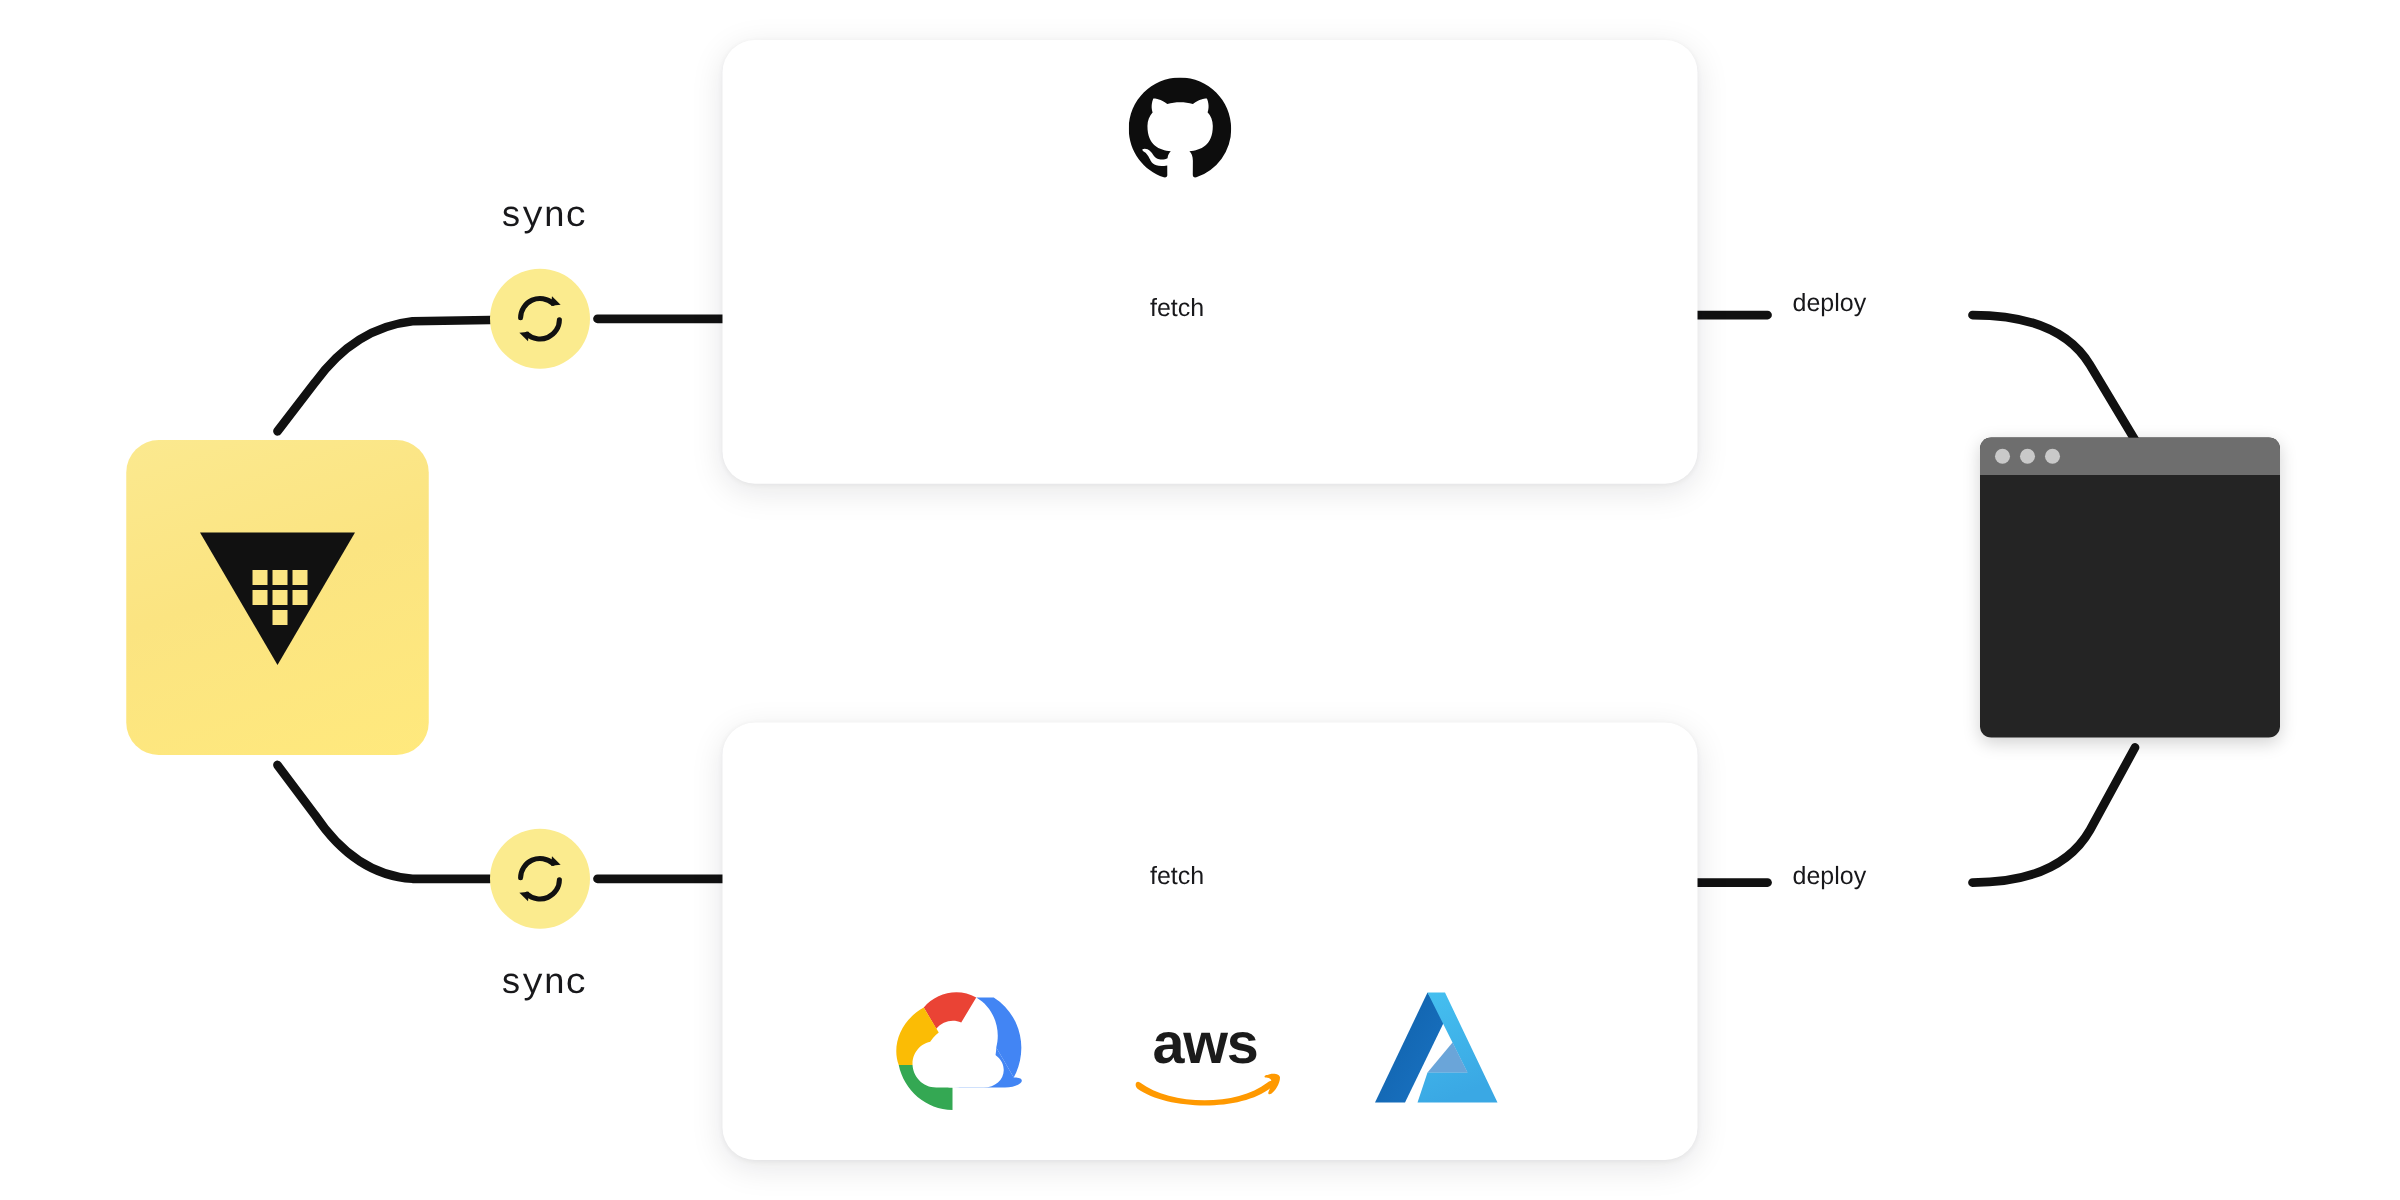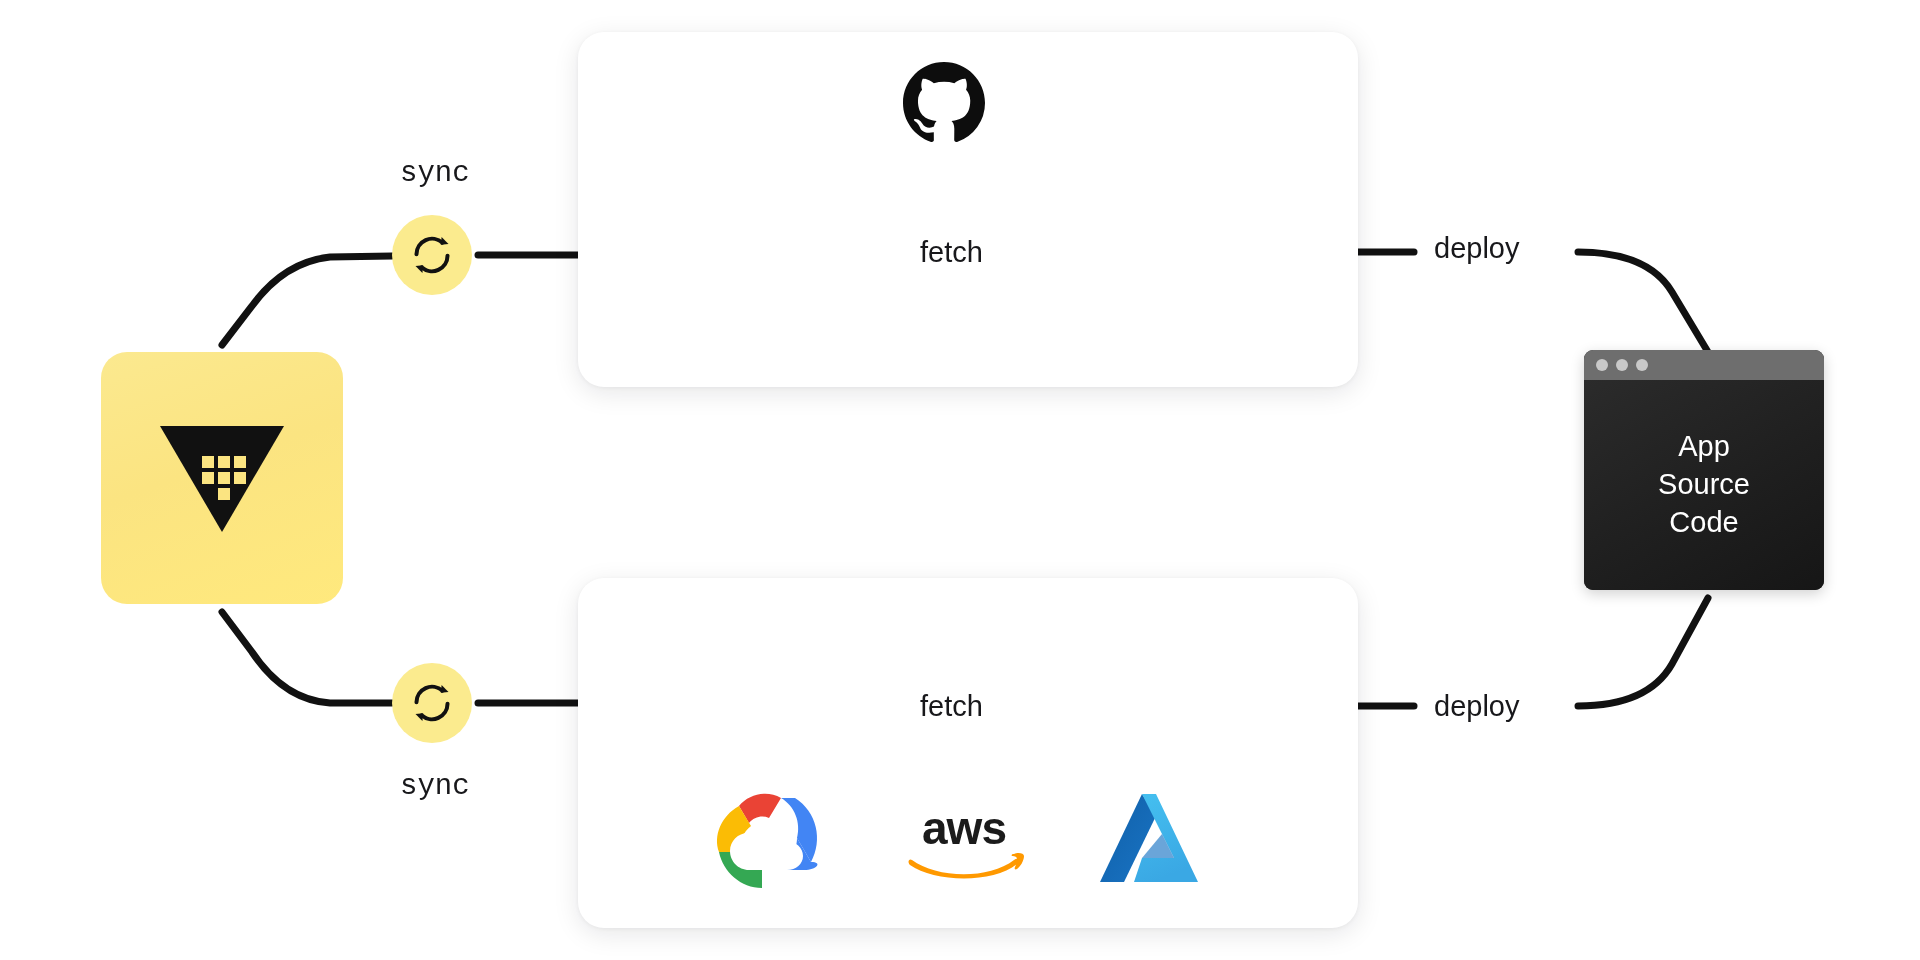--- a/index.html
+++ b/index.html
@@ -113,7 +113,7 @@
   
   .edge-label {
     position: absolute;
-    font-size: 29px;
+    font-size: 20px;
     color: #18181b;
     z-index: 3;
     white-space: nowrap;

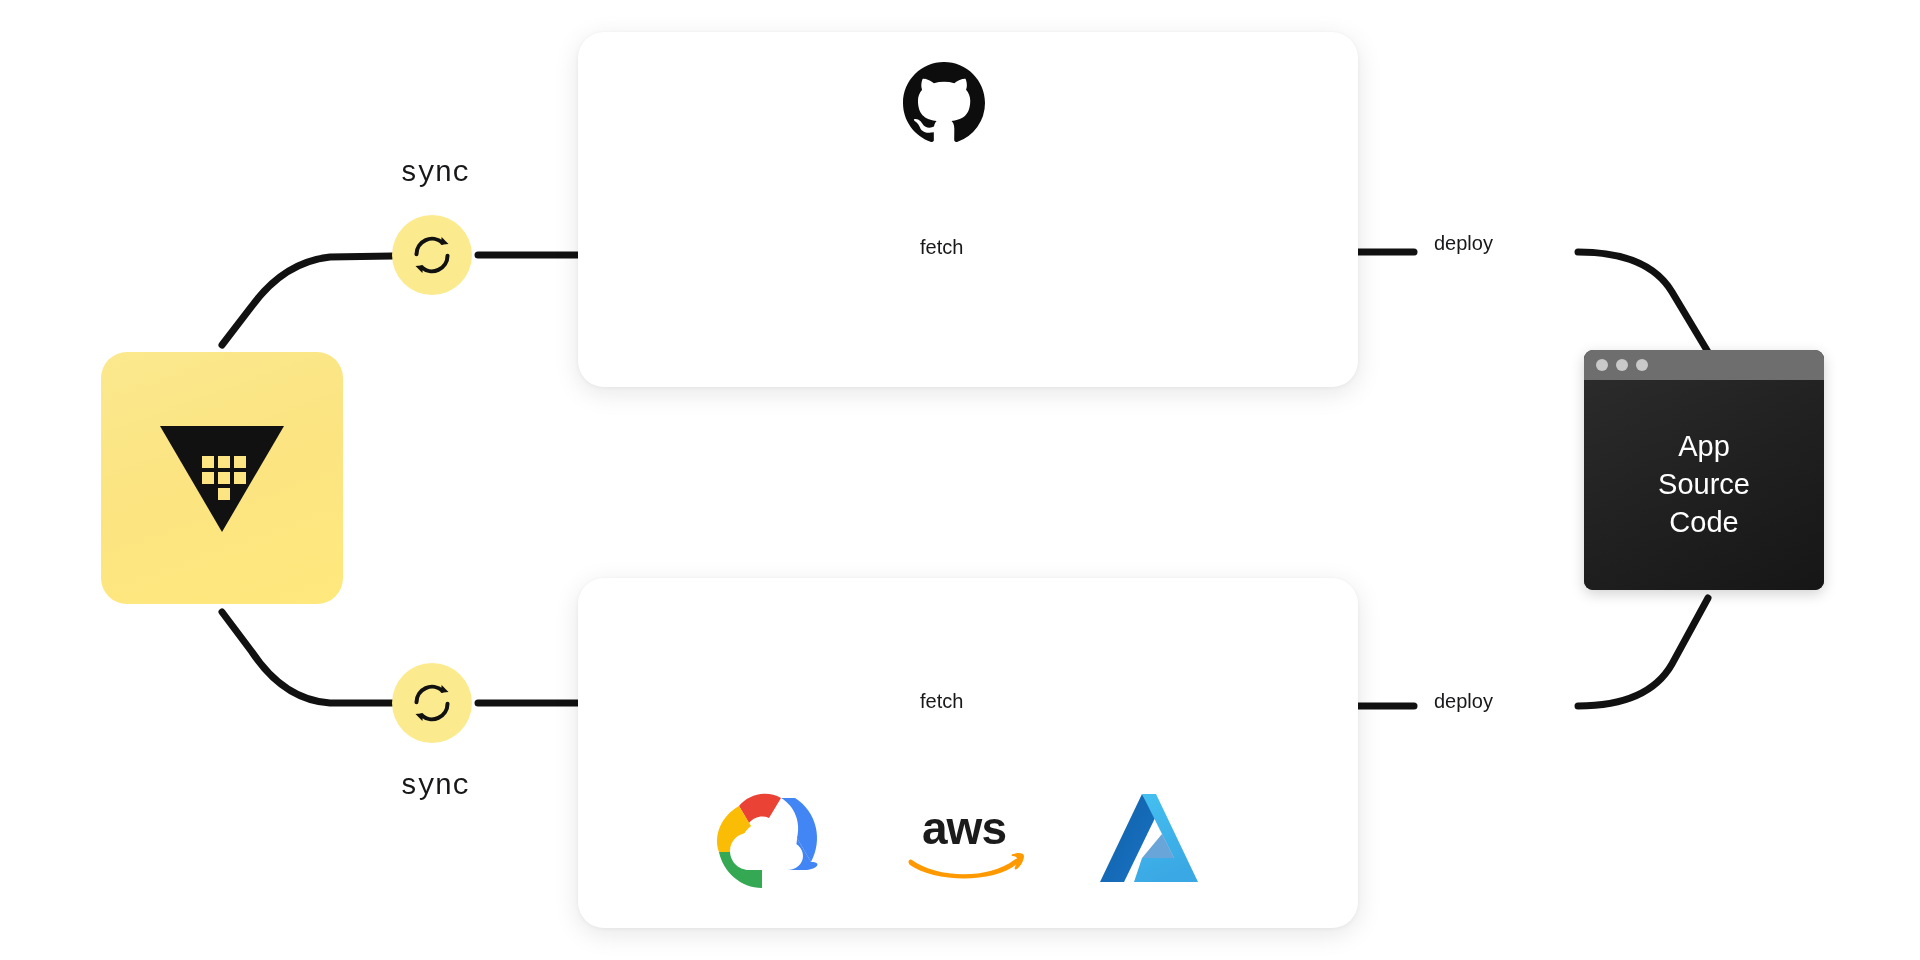--- a/index.html
+++ b/index.html
@@ -325,13 +325,6 @@
       <span class="term-dot"></span>
       <span class="term-dot"></span>
     </div>
-    <div id="terminal-body">
-      <div id="terminal-title">
-        <div>App</div>
-        <div>Source</div>
-        <div>Code</div>
-      </div>
-    </div>
   </div>
 
 </div>

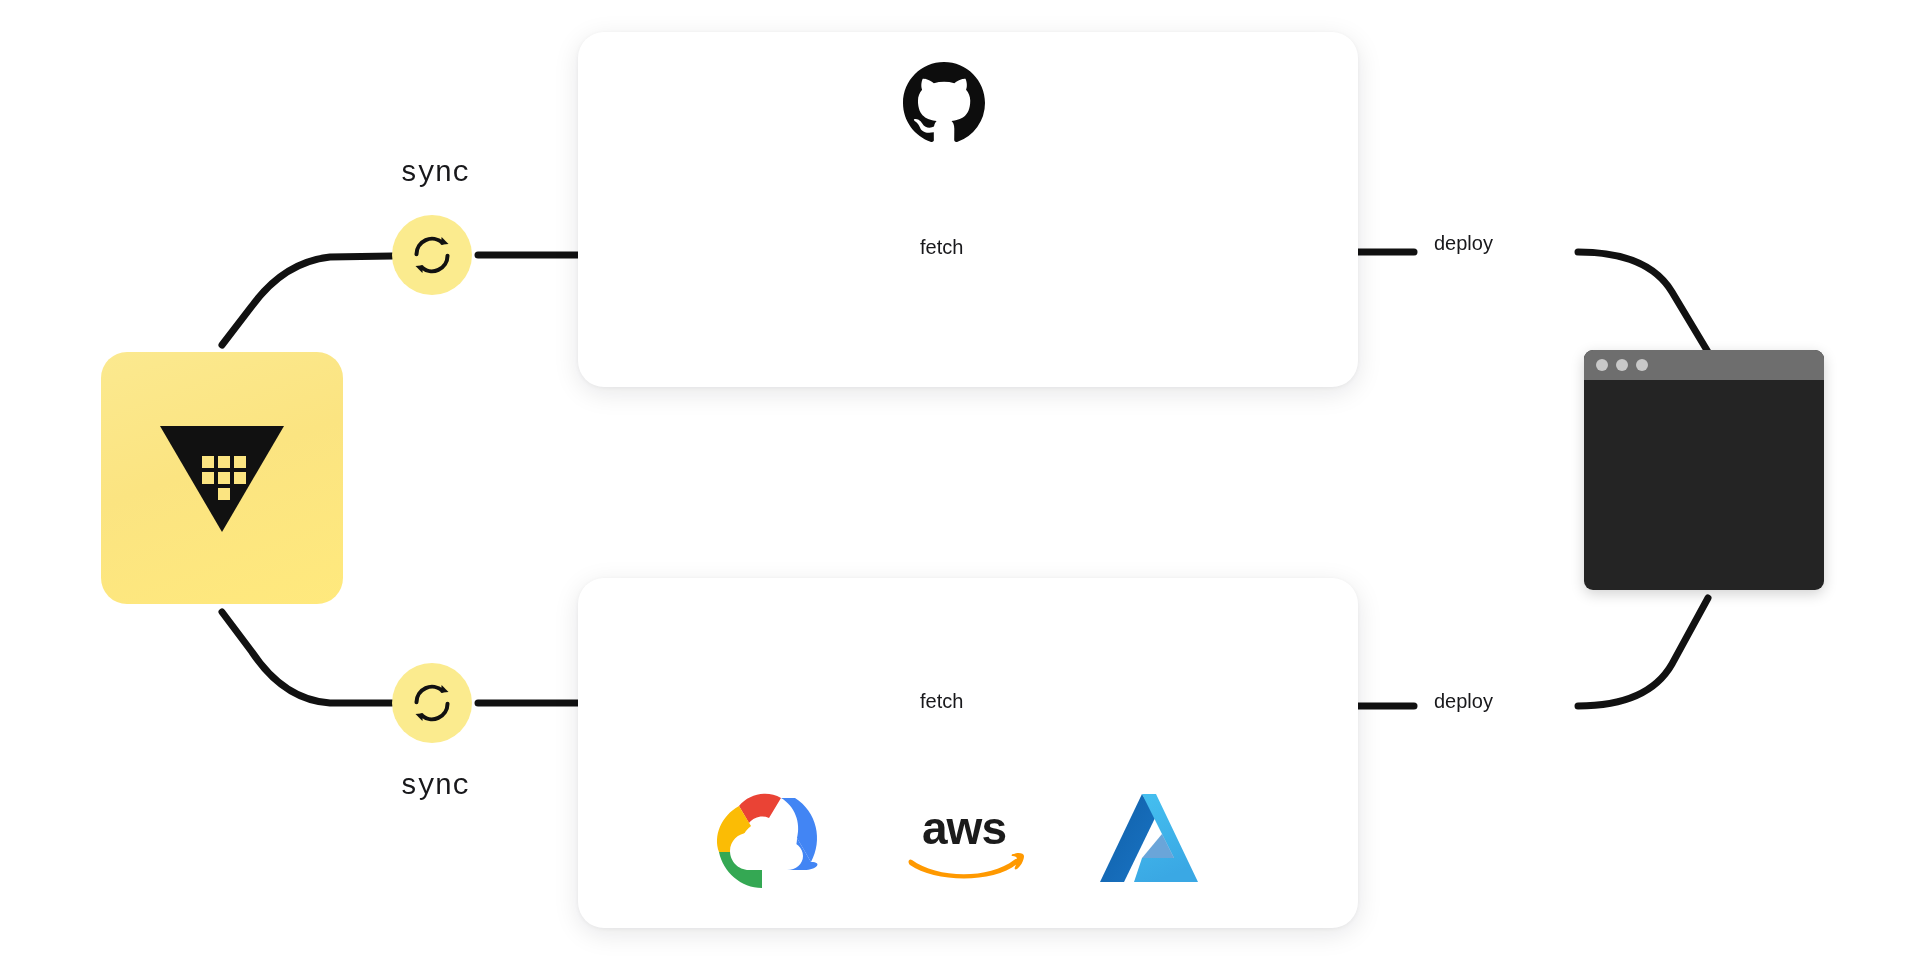--- a/index.html
+++ b/index.html
@@ -166,7 +166,7 @@
     left: 700px; top: 792px;
     width: 500px; height: 96px;
     display: flex;
-    align-items: center;
+    align-items: flex-end;
     justify-content: space-between;
     z-index: 3;
   }

